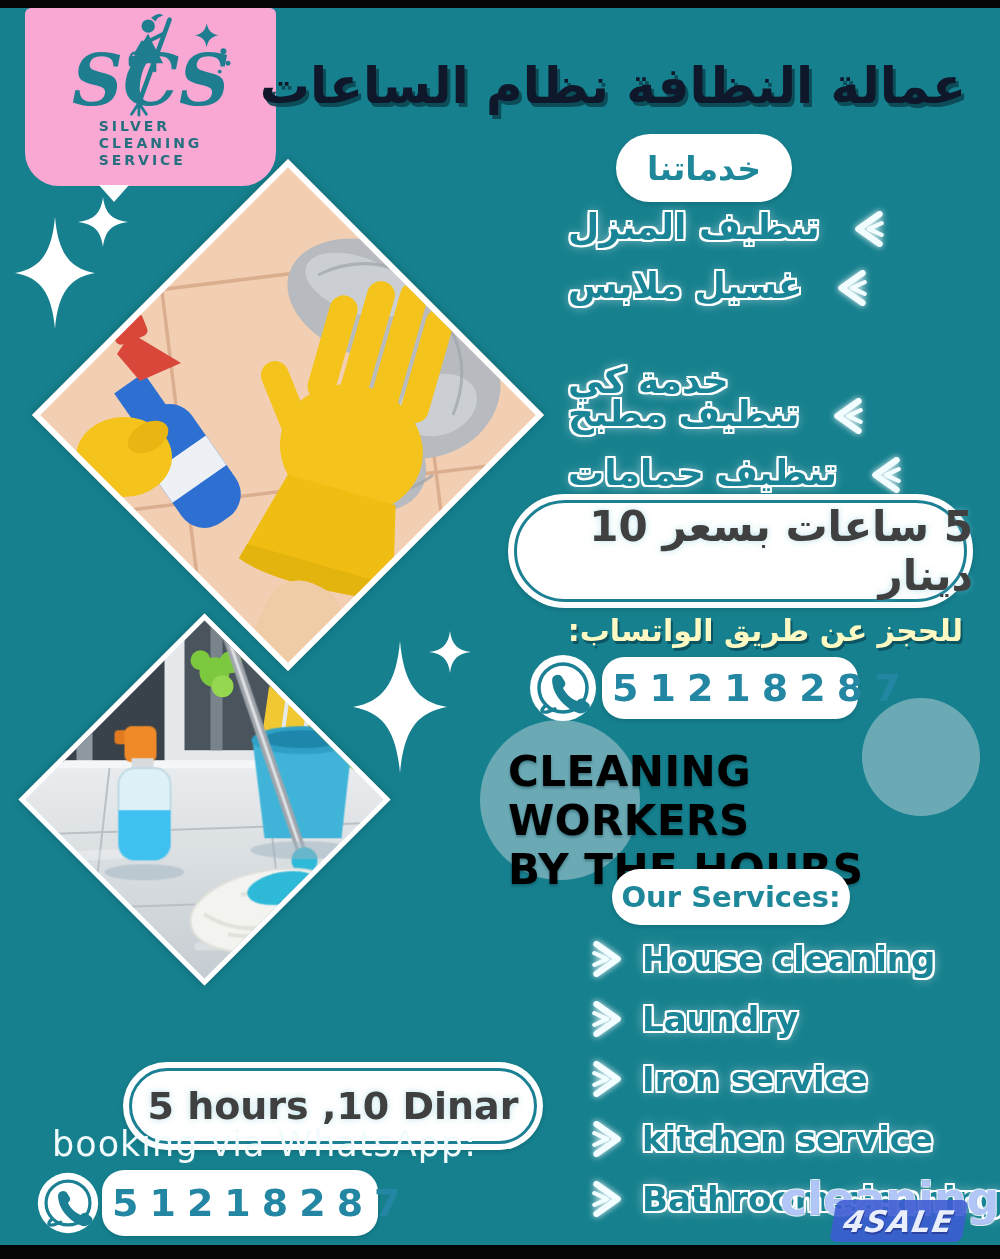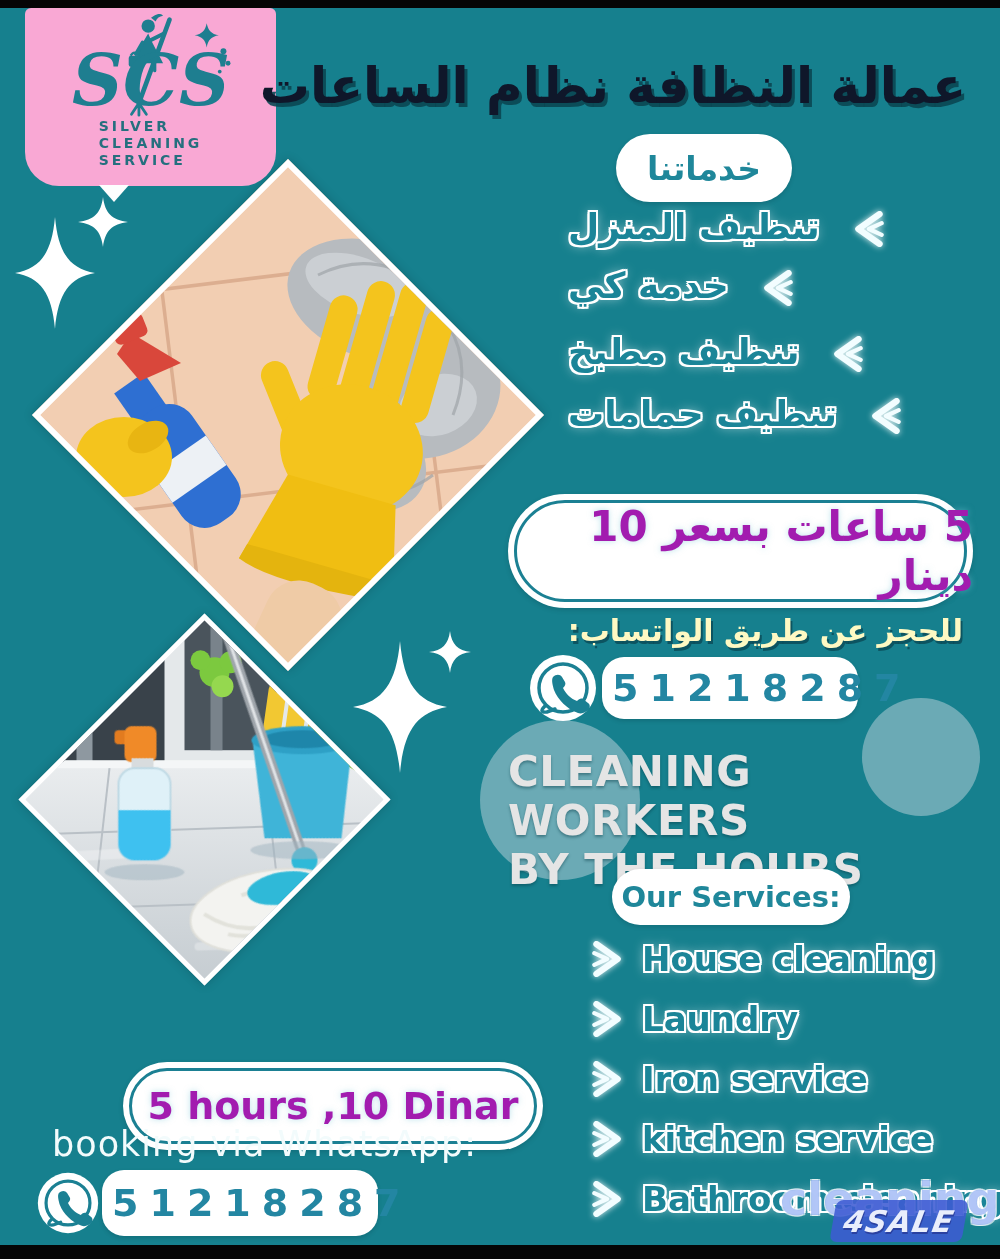--- a/index.html
+++ b/index.html
@@ -191,6 +191,13 @@
           <polyline points="26,3 6,17 26,31" fill="none" stroke="#F2FDFF" stroke-width="6" stroke-linecap="round" stroke-linejoin="round"></polyline>
           <polyline points="28,11.5 16,17 28,22.5" fill="none" stroke="#F2FDFF" stroke-width="4" stroke-linecap="round" stroke-linejoin="round"></polyline>
         </svg>
+      <span class="svc-text outlined">غسيل ملابس</span>
+    </div>
+    <div class="svc-row">
+      <svg class="arrow-icon" viewBox="0 0 34 34">
+          <polyline points="26,3 6,17 26,31" fill="none" stroke="#F2FDFF" stroke-width="6" stroke-linecap="round" stroke-linejoin="round"></polyline>
+          <polyline points="28,11.5 16,17 28,22.5" fill="none" stroke="#F2FDFF" stroke-width="4" stroke-linecap="round" stroke-linejoin="round"></polyline>
+        </svg>
       <span class="svc-text outlined">خدمة كي</span>
     </div>
     <div class="svc-row">

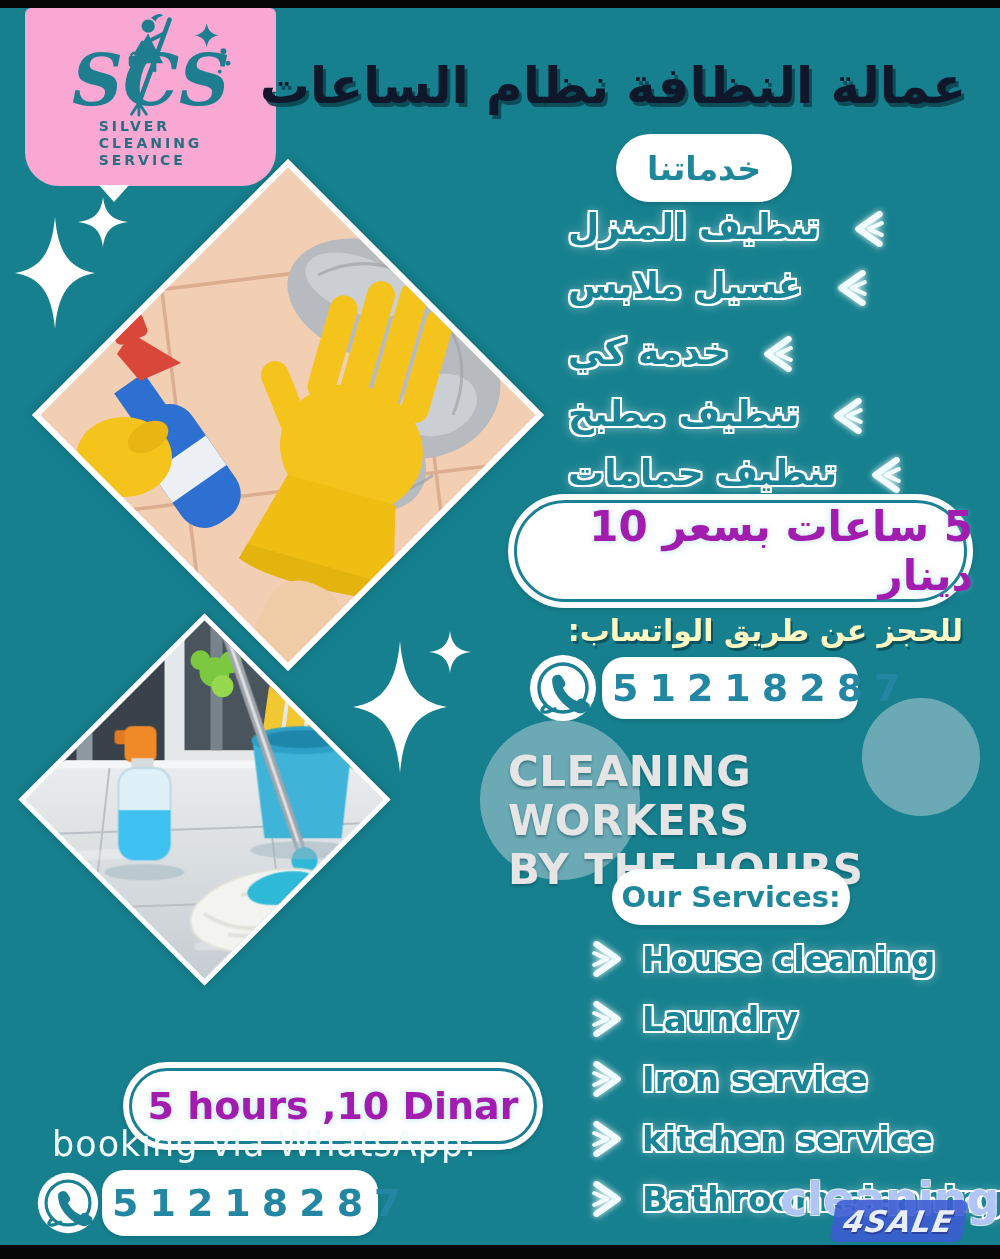--- a/index.html
+++ b/index.html
@@ -51,7 +51,7 @@
     flex-direction:column; align-items:flex-end; direction:rtl; }
   .svc-list-ar .svc-row { display:flex; align-items:flex-end; gap:32px; margin-bottom:15px; height:44px; }
   .svc-list-ar .svc-row:nth-child(2){ margin-bottom:22px; }
-  .svc-list-ar .svc-row:nth-child(3){ margin-bottom:18px; }
+  .svc-list-ar .svc-row:nth-child(3){ margin-bottom:18px;flex-direction:column; }
   .svc-list-ar .svc-text { font-size:36px; }
 
   .svc-list-en { position:absolute; left:588px; top:936px; z-index:20; display:flex;

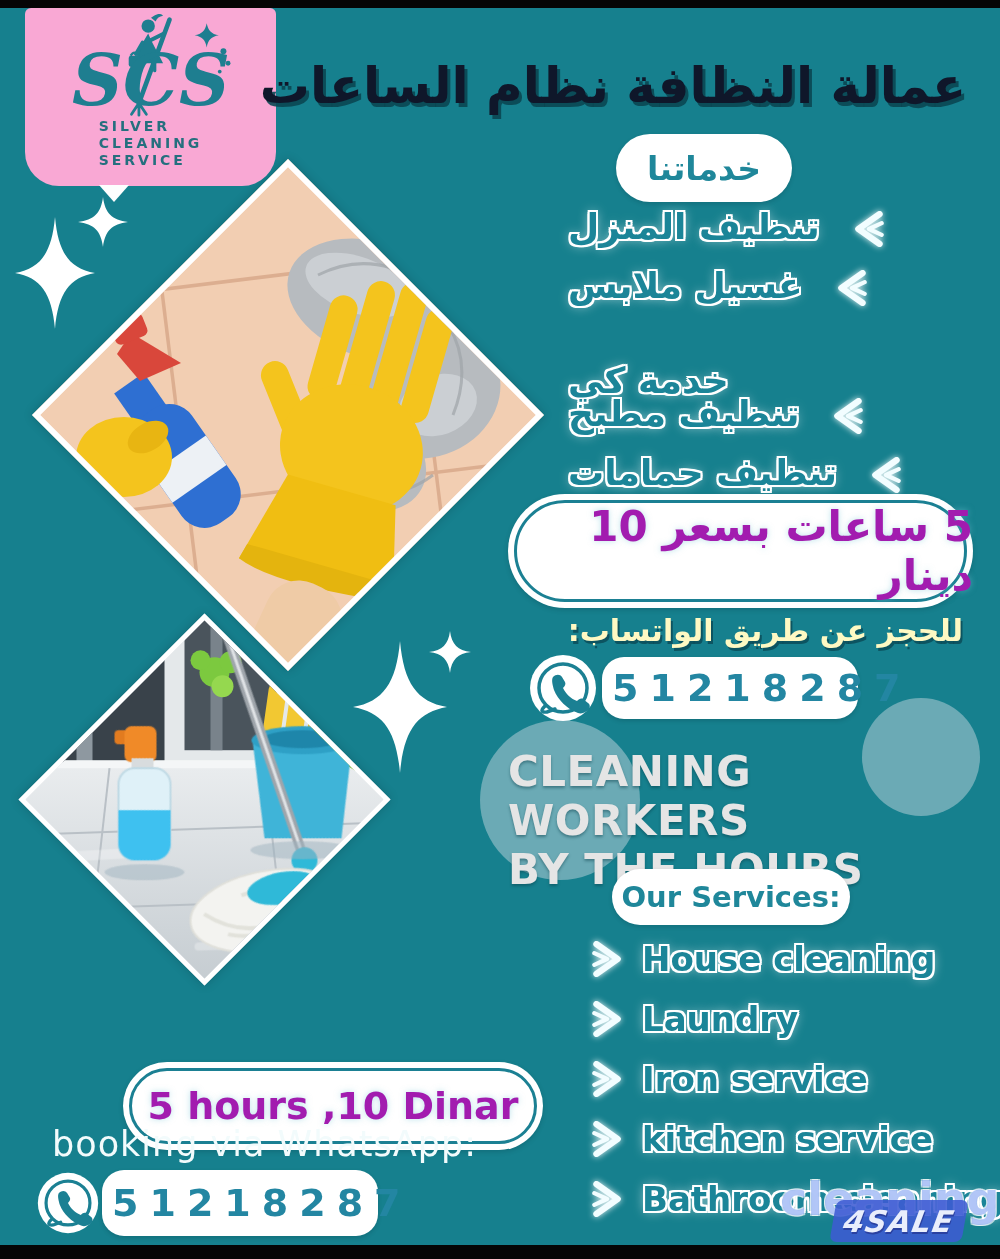--- a/index.html
+++ b/index.html
@@ -70,7 +70,7 @@
   .price-ar .price-text { font-size:42px; direction:rtl; }
   .price-en { left:123px; top:1022px; width:420px; height:88px;margin-top:40px; }
   .price-en .price-text { font-size:38px; }
-  .price-text { color:#a21caf; font-weight:bold; text-shadow:0 0 6px rgba(120,200,215,.5); position:relative; }
+  .price-text { color:#404040; font-weight:bold; text-shadow:0 0 6px rgba(120,200,215,.5); position:relative; }
 
   .booking-ar { position:absolute; right:37px; top:613px; z-index:20; direction:rtl;
     color:#fef9c3; font-weight:bold; font-size:30px; text-shadow:2px 3px 0 rgba(10,70,82,.75); }

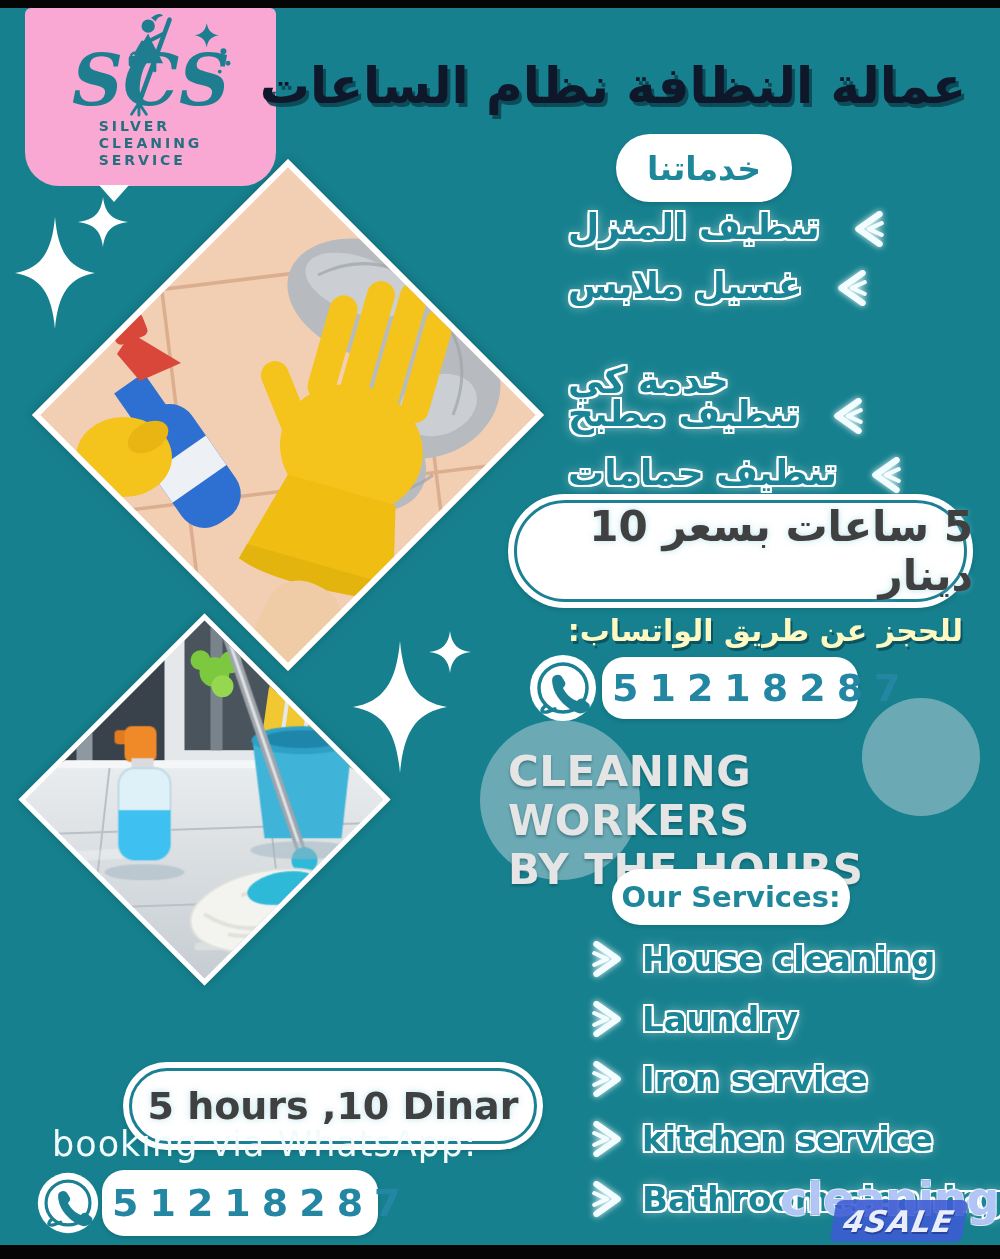--- a/index.html
+++ b/index.html
@@ -88,7 +88,7 @@
   .wa-en .phone-pill { width:276px; height:66px; }
 
   
-  .heading-en { position:absolute; left:508px; top:747px; z-index:20; color:#e5e5e5;
+  .heading-en { position:absolute; left:508px; top:747px; z-index:20; color:#000000;
     font-weight:bold; font-size:42px; line-height:49px; letter-spacing:.5px;
     text-shadow:0 2px 3px rgba(9,60,70,.45); }
 

